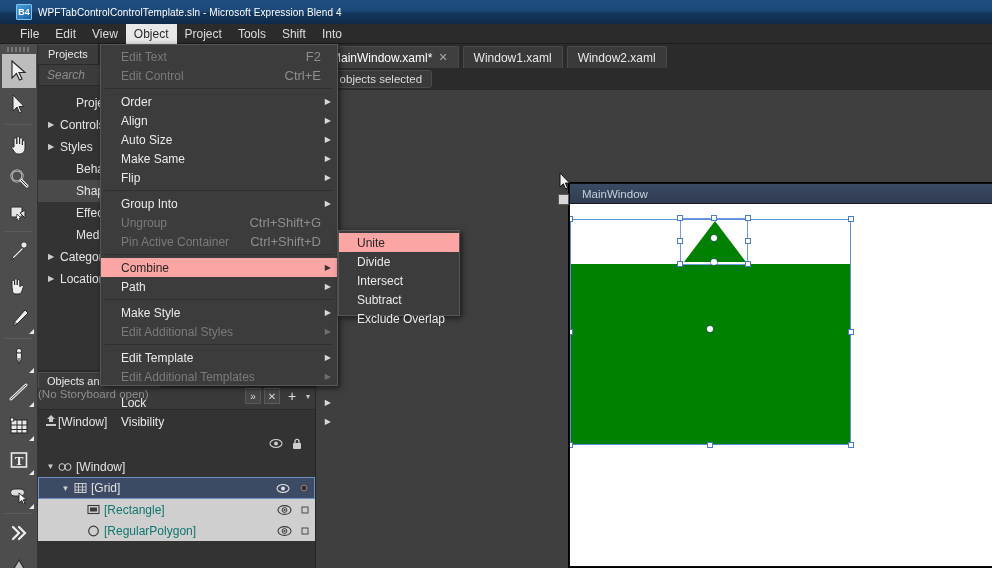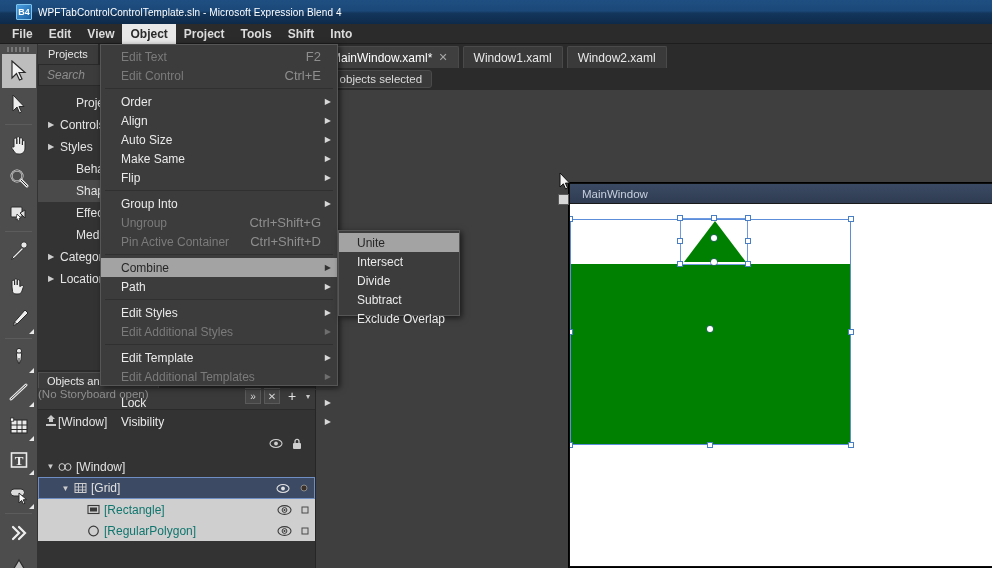--- a/index.html
+++ b/index.html
@@ -31,9 +31,8 @@
   #menubar{
     position:absolute; left:0; top:24px; width:992px; height:20px;
     background:#2b2b2b;
-    display:flex; align-items:center; padding-left:4px;
+    display:flex; align-items:center; padding-left:12px;
     border-bottom:1px solid #1d1d1d;
-    font-weight:bold;
   }
   #menubar .mi{
     padding:2px 8px; font-size:12px; color:#dcdcdc; height:20px;

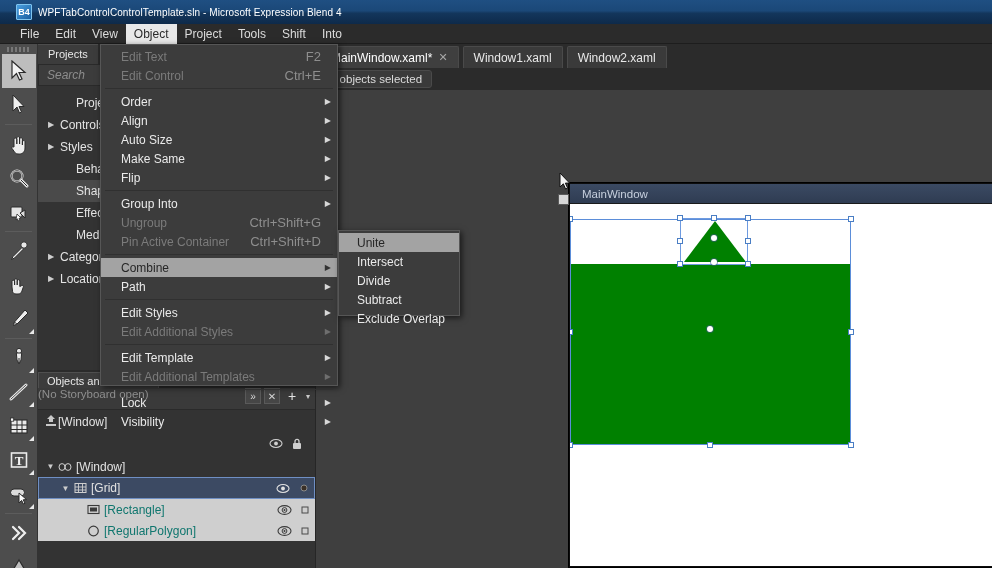--- a/index.html
+++ b/index.html
@@ -207,7 +207,7 @@
     padding:0 6px 0 20px; font-size:12px;color:#eaeaea; position:relative;
   }
   .menuitem.disabled{ color:#7b7b7b; }
-  .menuitem.hl{ background:#a3a3a3; color:#262626; }
+  .menuitem.hl{ background:#fca5a5; color:#262626; }
   .menuitem .mlabel{ flex:1; }
   .menuitem .mkey{ font-size:13px; color:#8e8e8e; margin-left:12px; }
   .menuitem .marrow{

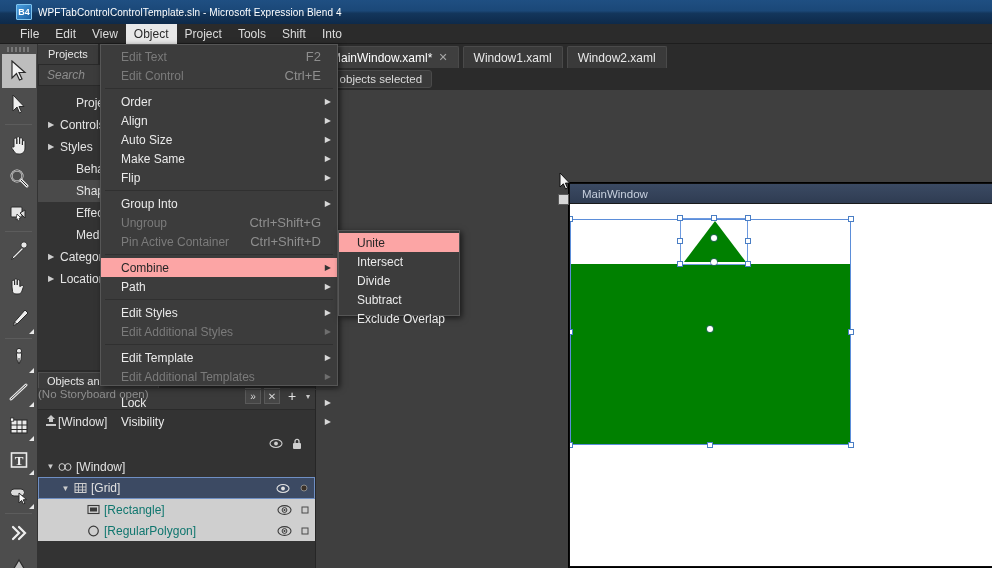--- a/index.html
+++ b/index.html
@@ -693,12 +693,12 @@
       <span class="mlabel">Unite</span>
     </div>
     <div class="menuitem">
+      <span class="mlabel">Divide</span>
+    </div>
+    <div class="menuitem">
       <span class="mlabel">Intersect</span>
     </div>
     <div class="menuitem">
-      <span class="mlabel">Divide</span>
-    </div>
-    <div class="menuitem">
       <span class="mlabel">Subtract</span>
     </div>
     <div class="menuitem">

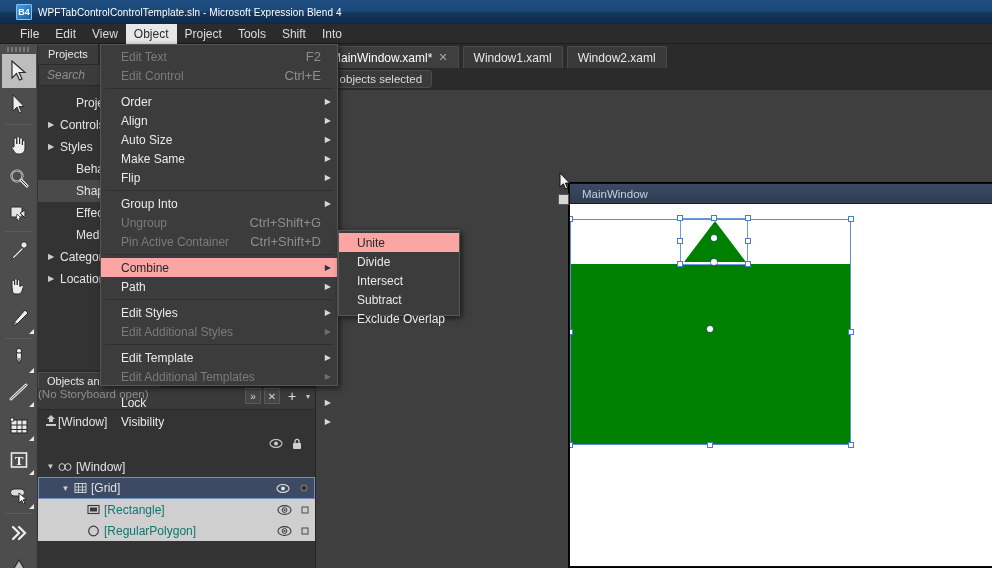--- a/index.html
+++ b/index.html
@@ -657,7 +657,7 @@
     <div class="msep"></div>
 
     <div class="menuitem">
-      <span class="mlabel">Edit Styles</span>
+      <span class="mlabel">Make Style</span>
       <span class="marrow">▶</span>
     </div>
     <div class="menuitem disabled">

